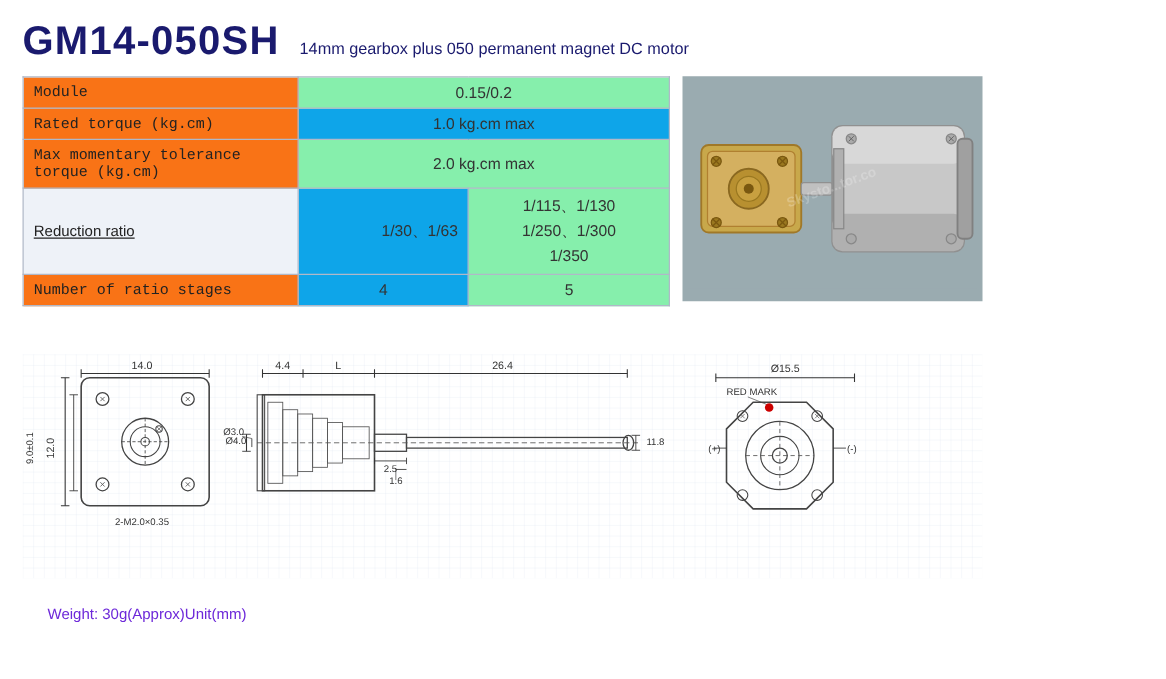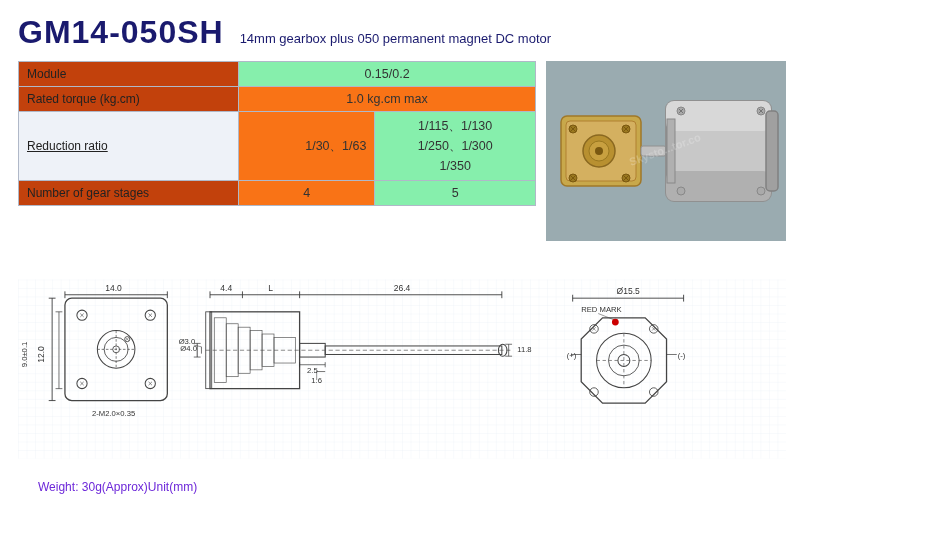--- a/index.html
+++ b/index.html
@@ -61,10 +61,11 @@
     }
 
     .label-cell {
-      background: #c2410c;
+      background: #f97316;
       color: #222;
       width: 220px;
       font-size: 12px;
+      font-family: Liberation Mono, monospace;
     }
 
     .value-cell {

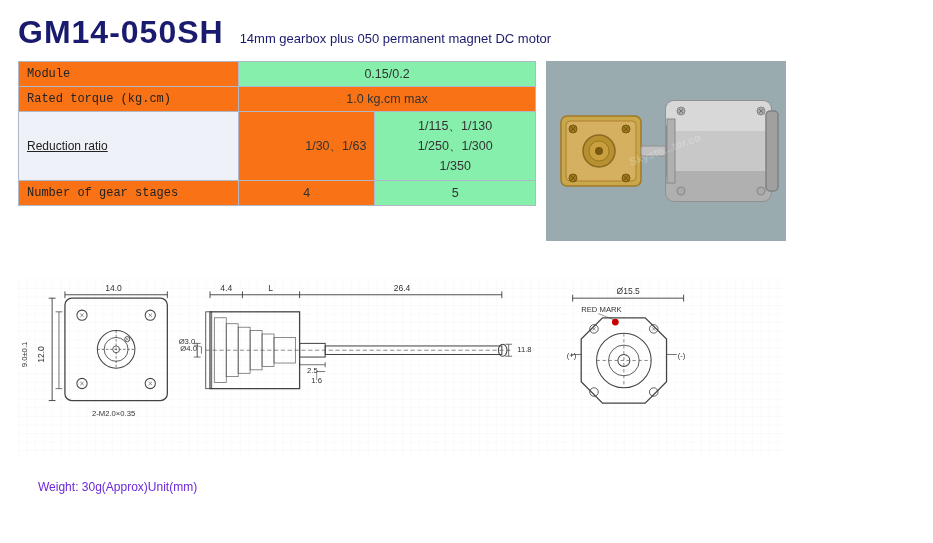--- a/index.html
+++ b/index.html
@@ -75,7 +75,7 @@
     }
 
     .value-cell-white {
-      background: #f97316;
+      background: #0ea5e9;
       text-align: center;
       color: #333;
     }

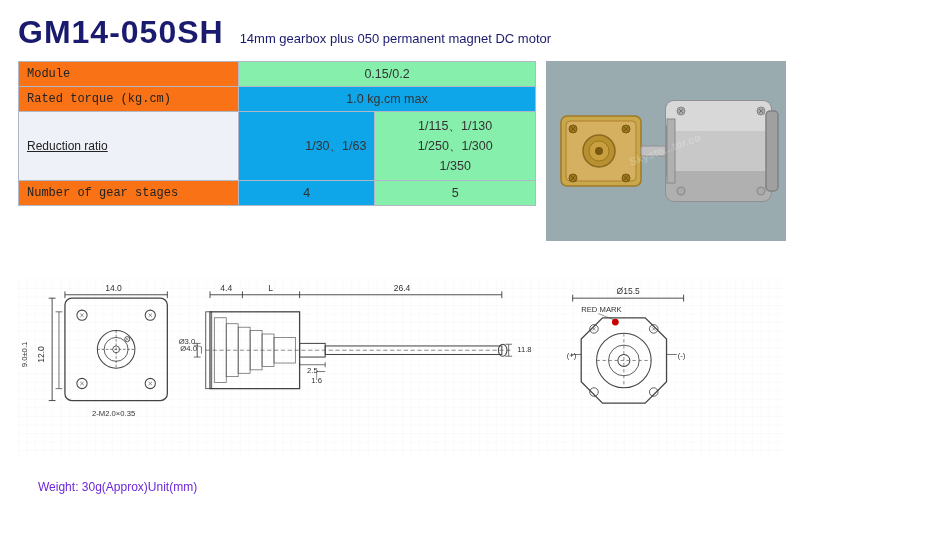--- a/index.html
+++ b/index.html
@@ -143,6 +143,10 @@
             <td class="value-cell-white" colspan="2">1.0 kg.cm max</td>
           </tr>
 
+          <tr>
+            <td class="label-cell">Max momentary tolerance torque (kg.cm)</td>
+            <td class="value-cell" colspan="2">2.0 kg.cm max</td>
+          </tr>
 
           <tr>
             <td class="reduction-label">Reduction ratio</td>

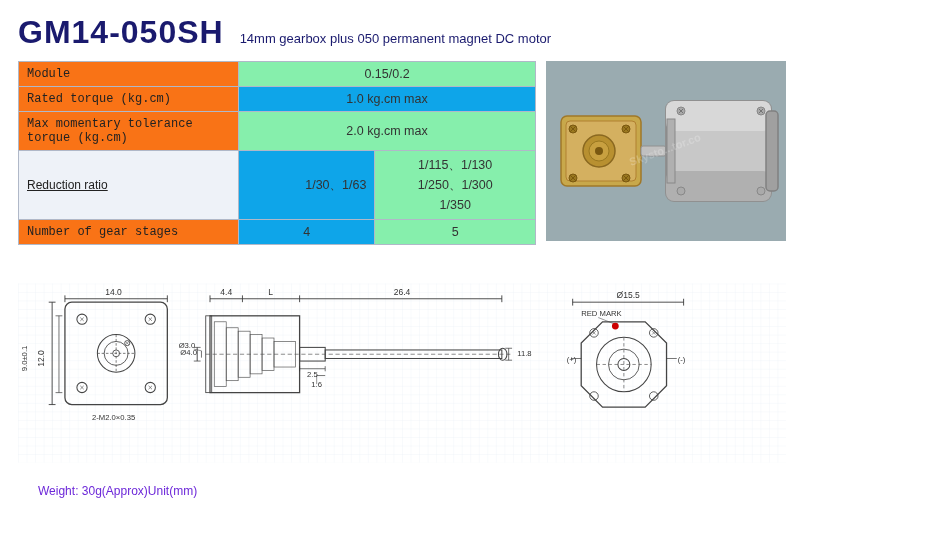--- a/index.html
+++ b/index.html
@@ -159,7 +159,7 @@
           </tr>
 
           <tr>
-            <td class="label-cell">Number of gear stages</td>
+            <td class="label-cell">Number of ratio stages</td>
             <td class="value-cell-white" style="text-align:center;">4</td>
             <td class="value-cell" style="text-align:center;">5</td>
           </tr>

